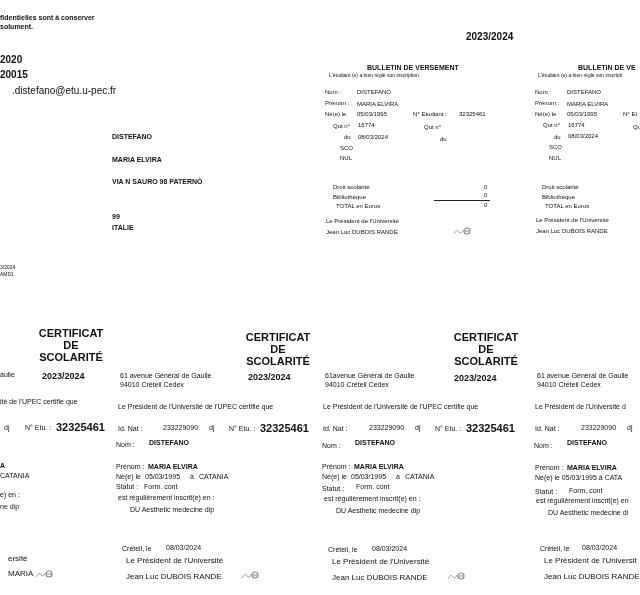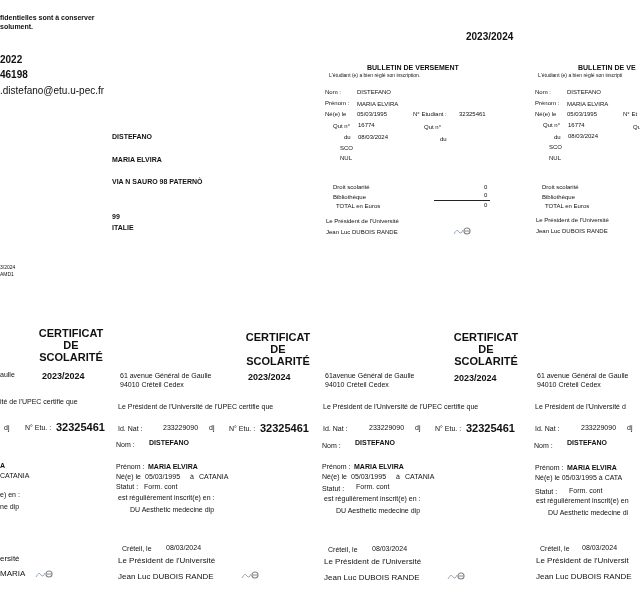--- a/index.html
+++ b/index.html
@@ -32,7 +32,7 @@
 
 <div class="abs s7 b" style="left:0;top:14px;">fidentielles sont à conserver</div>
 <div class="abs s7 b" style="left:0;top:23px;">solument.</div>
-<div class="abs s10 b" style="left:0;top:54px;">2022</div>
+<div class="abs s10 b" style="left:0;top:54px;">2020</div>
 <div class="abs s10 b" style="left:0;top:69px;">46198</div>
 <div class="abs s10" style="left:0;top:85px;">.distefano@etu.u-pec.fr</div>
 <div class="abs xs" style="left:0;top:264px;">3/2024</div>

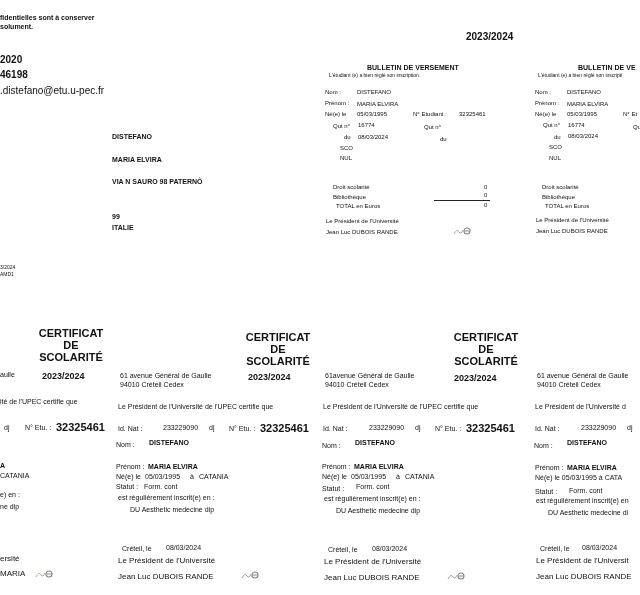--- a/index.html
+++ b/index.html
@@ -33,7 +33,7 @@
 <div class="abs s7 b" style="left:0;top:14px;">fidentielles sont à conserver</div>
 <div class="abs s7 b" style="left:0;top:23px;">solument.</div>
 <div class="abs s10 b" style="left:0;top:54px;">2020</div>
-<div class="abs s10 b" style="left:0;top:69px;">46198</div>
+<div class="abs s10 b" style="left:0;top:69px;">20015</div>
 <div class="abs s10" style="left:0;top:85px;">.distefano@etu.u-pec.fr</div>
 <div class="abs xs" style="left:0;top:264px;">3/2024</div>
 <div class="abs xs" style="left:0;top:271px;">AMD1</div>

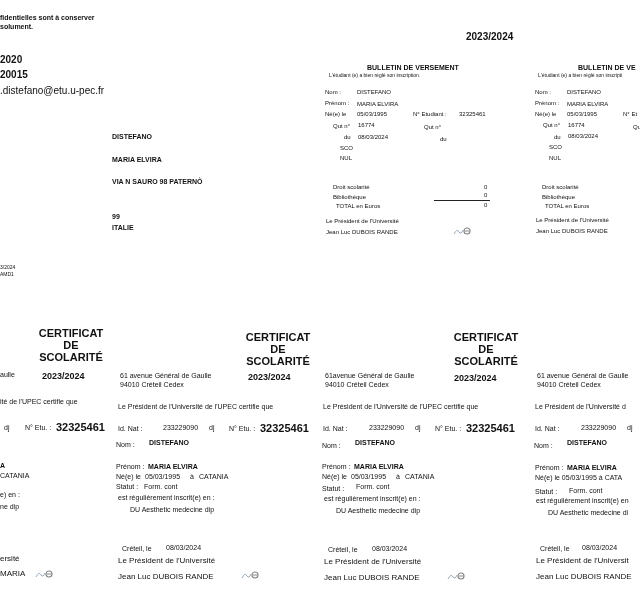--- a/index.html
+++ b/index.html
@@ -34,7 +34,7 @@
 <div class="abs s7 b" style="left:0;top:23px;">solument.</div>
 <div class="abs s10 b" style="left:0;top:54px;">2020</div>
 <div class="abs s10 b" style="left:0;top:69px;">20015</div>
-<div class="abs s10" style="left:0;top:85px;">.distefano@etu.u-pec.fr</div>
+<div class="abs s10" style="left:12px;top:85px;">.distefano@etu.u-pec.fr</div>
 <div class="abs xs" style="left:0;top:264px;">3/2024</div>
 <div class="abs xs" style="left:0;top:271px;">AMD1</div>
 

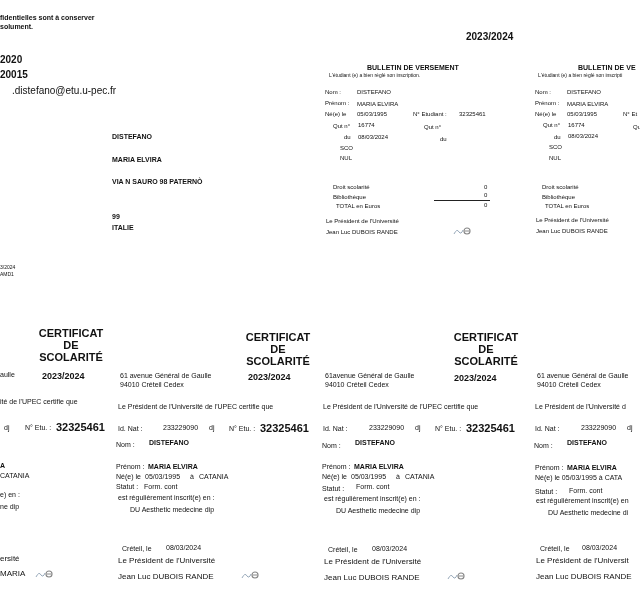--- a/index.html
+++ b/index.html
@@ -13,7 +13,7 @@
   .sm { font-size:6px; }
   .xs { font-size:5px; }
   .s7 { font-size:7px; }
-  .s8 { font-size:8px; }
+  .s8 { font-size:8px;padding-left:8px; }
   .s9 { font-size:9px; }
   .s10 { font-size:10px; }
   .s11 { font-size:11px; }

